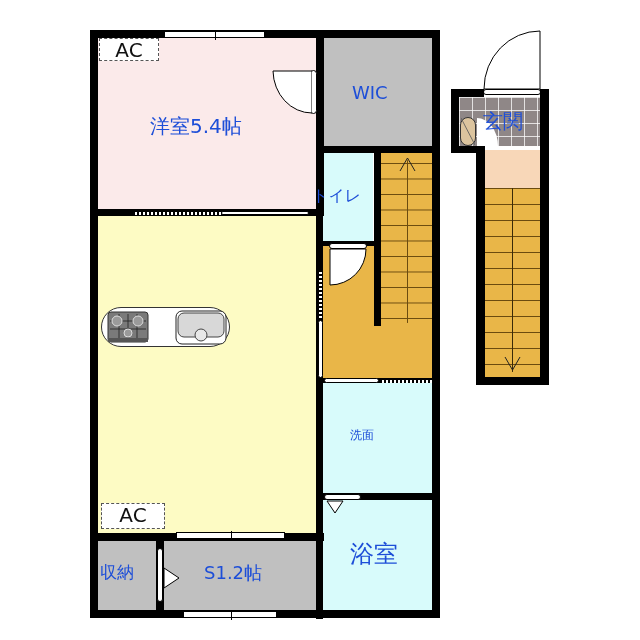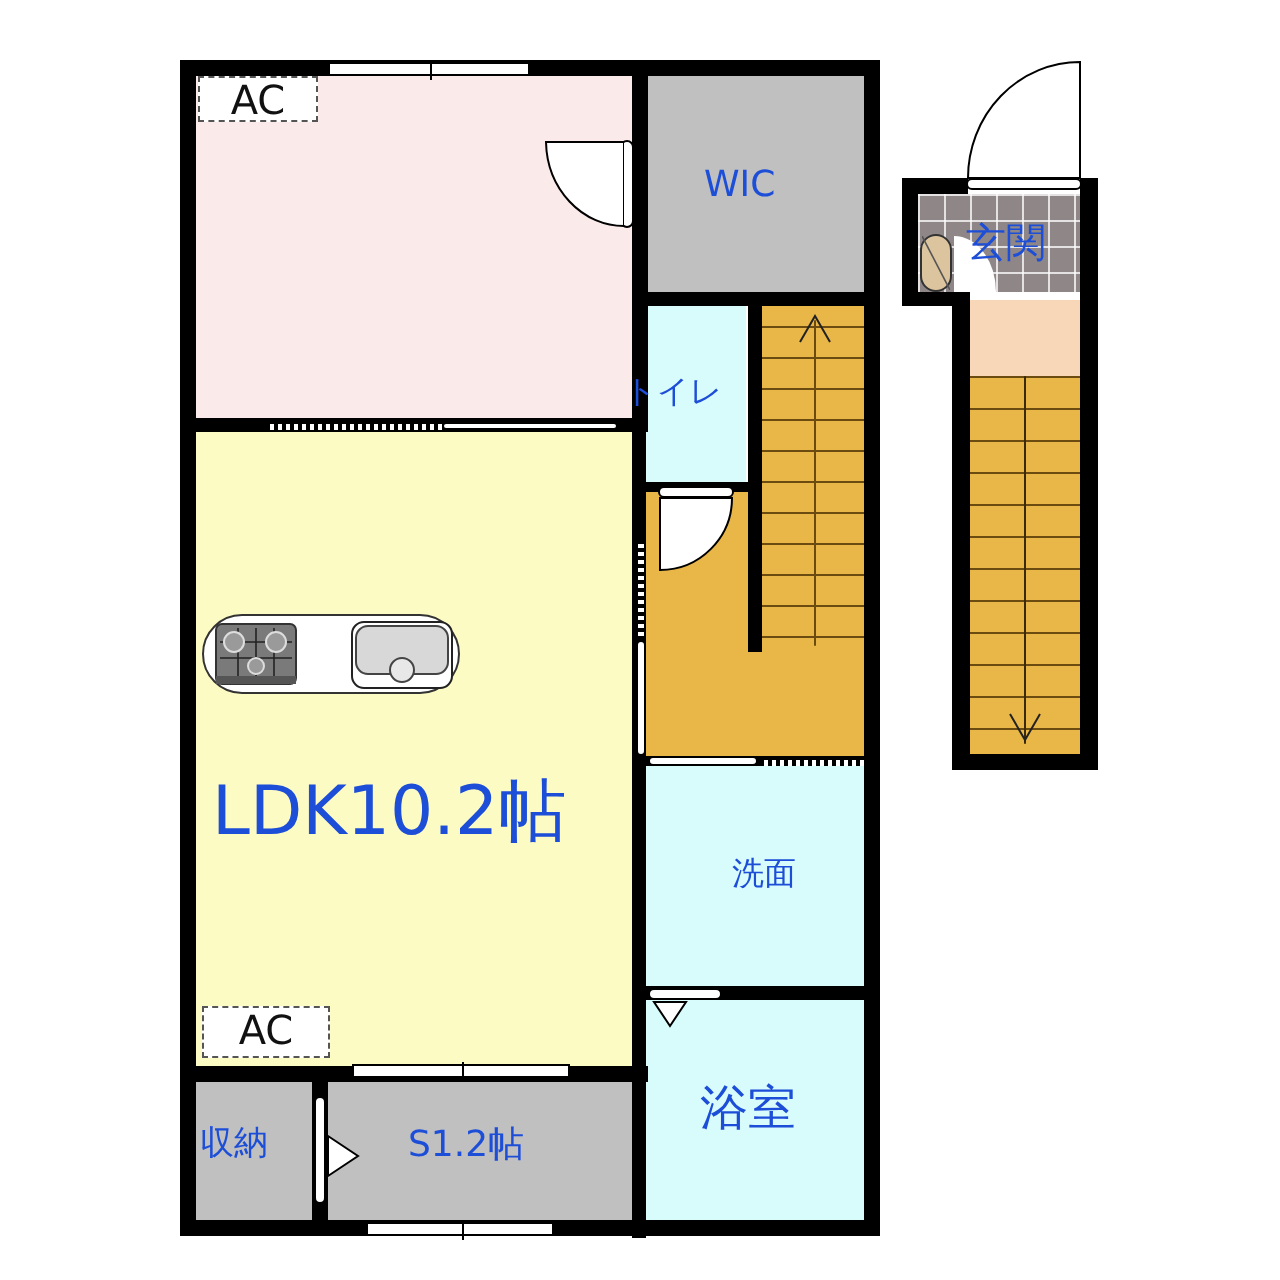--- a/index.html
+++ b/index.html
@@ -149,6 +149,7 @@
     </div>
   </div>
 
+  <div class="label" style="left:150px;top:116px;font-size:20px;">洋室5.4帖</div>
   <div class="label" style="left:352px;top:84px;font-size:18px;">WIC</div>
   <div class="label" style="left:312px;top:188px;font-size:16px;">トイレ</div>
   <div class="label" style="left:106px;top:389px;font-size:34px;">LDK10.2帖</div>

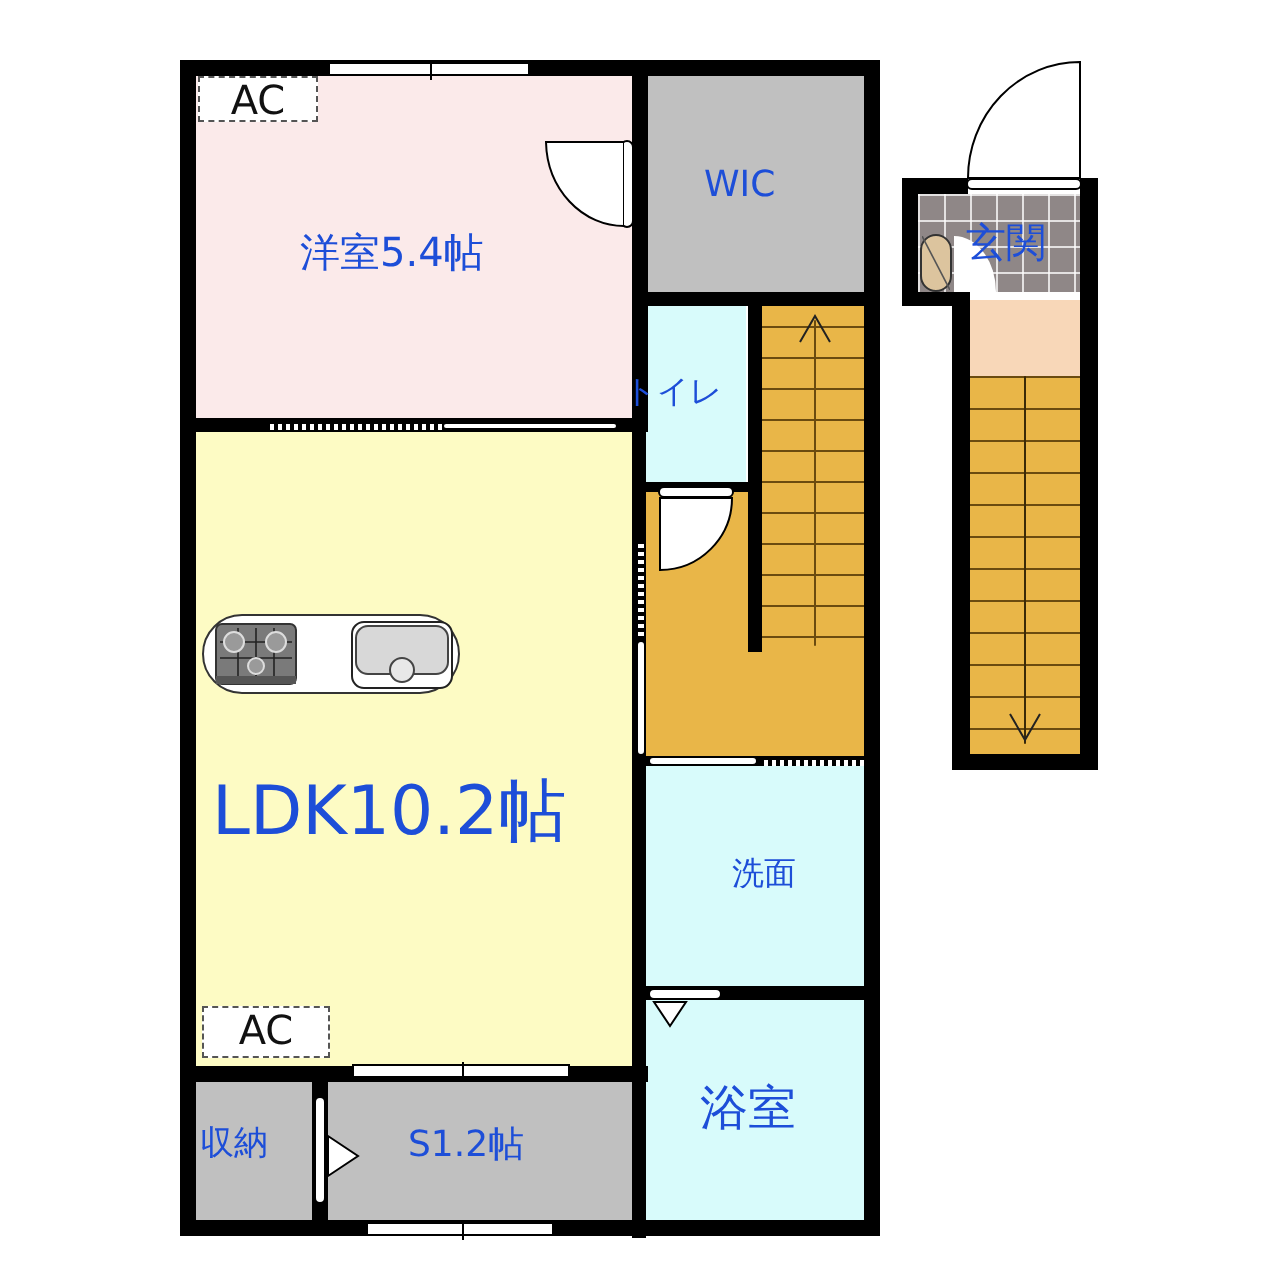--- a/index.html
+++ b/index.html
@@ -152,7 +152,6 @@
   <div class="label" style="left:150px;top:116px;font-size:20px;">洋室5.4帖</div>
   <div class="label" style="left:352px;top:84px;font-size:18px;">WIC</div>
   <div class="label" style="left:312px;top:188px;font-size:16px;">トイレ</div>
-  <div class="label" style="left:106px;top:389px;font-size:34px;">LDK10.2帖</div>
   <div class="label" style="left:366px;top:429px;font-size:16px;">洗面</div>
   <div class="label" style="left:350px;top:542px;font-size:24px;">浴室</div>
   <div class="label" style="left:100px;top:564px;font-size:17px;">収納</div>

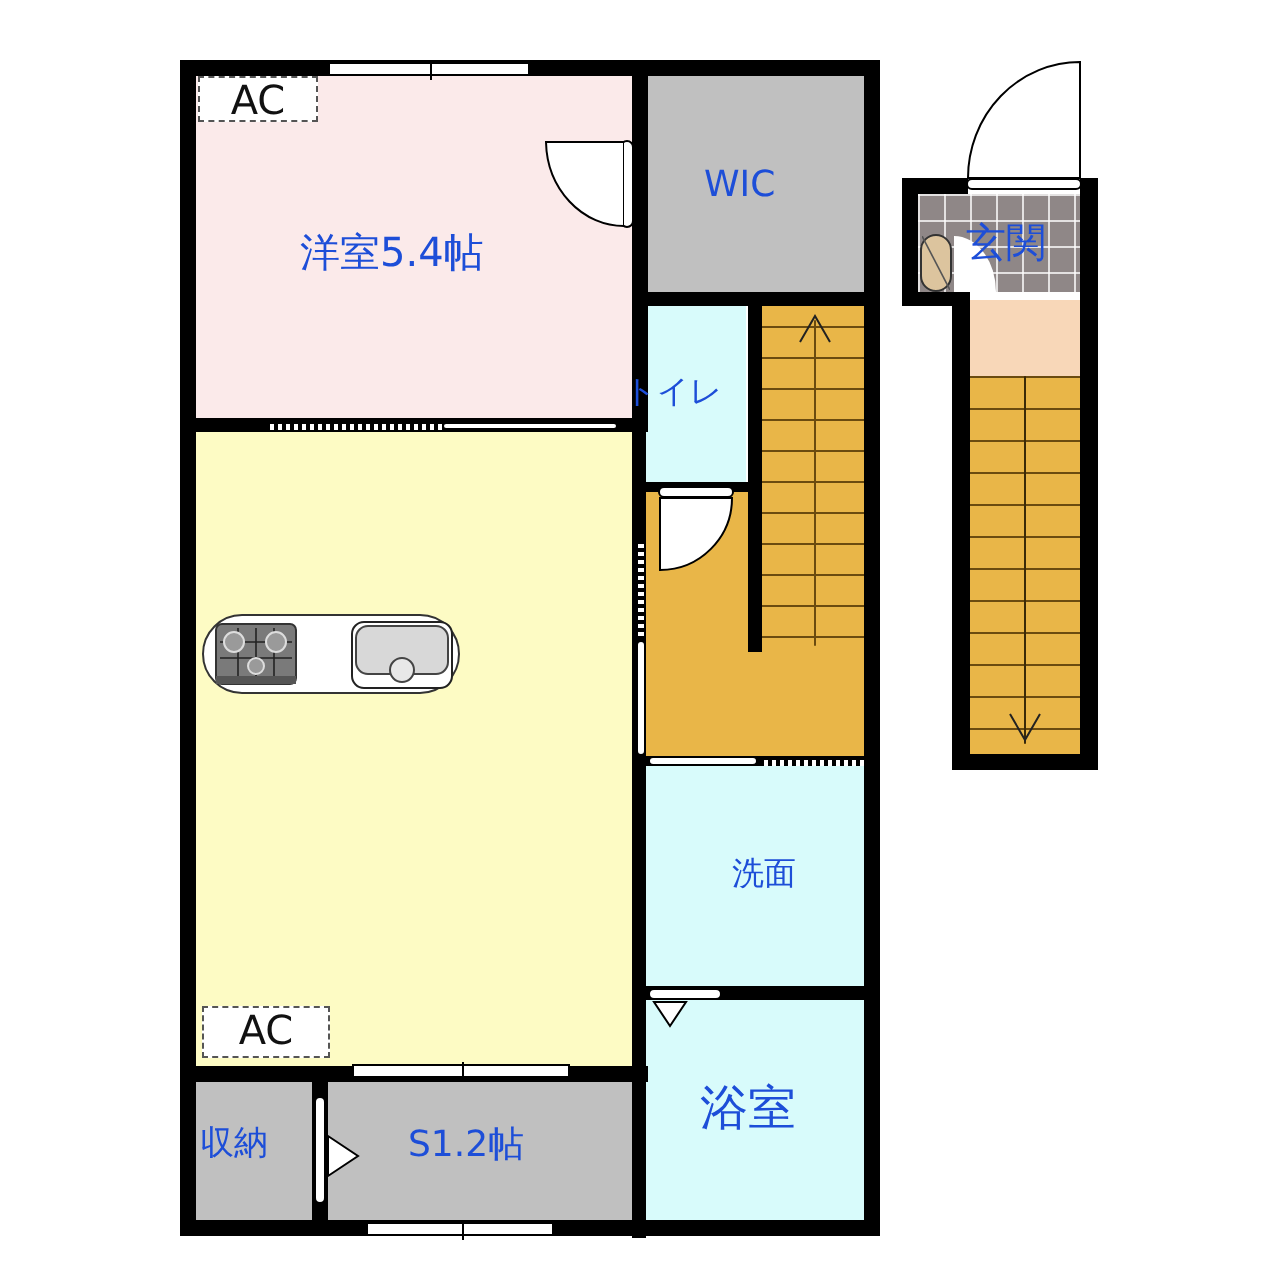--- a/index.html
+++ b/index.html
@@ -152,7 +152,7 @@
   <div class="label" style="left:150px;top:116px;font-size:20px;">洋室5.4帖</div>
   <div class="label" style="left:352px;top:84px;font-size:18px;">WIC</div>
   <div class="label" style="left:312px;top:188px;font-size:16px;">トイレ</div>
-  <div class="label" style="left:366px;top:429px;font-size:16px;">洗面</div>
+  <div class="label" style="left:350px;top:429px;font-size:12px;">洗面</div>
   <div class="label" style="left:350px;top:542px;font-size:24px;">浴室</div>
   <div class="label" style="left:100px;top:564px;font-size:17px;">収納</div>
   <div class="label" style="left:204px;top:564px;font-size:18px;">S1.2帖</div>

